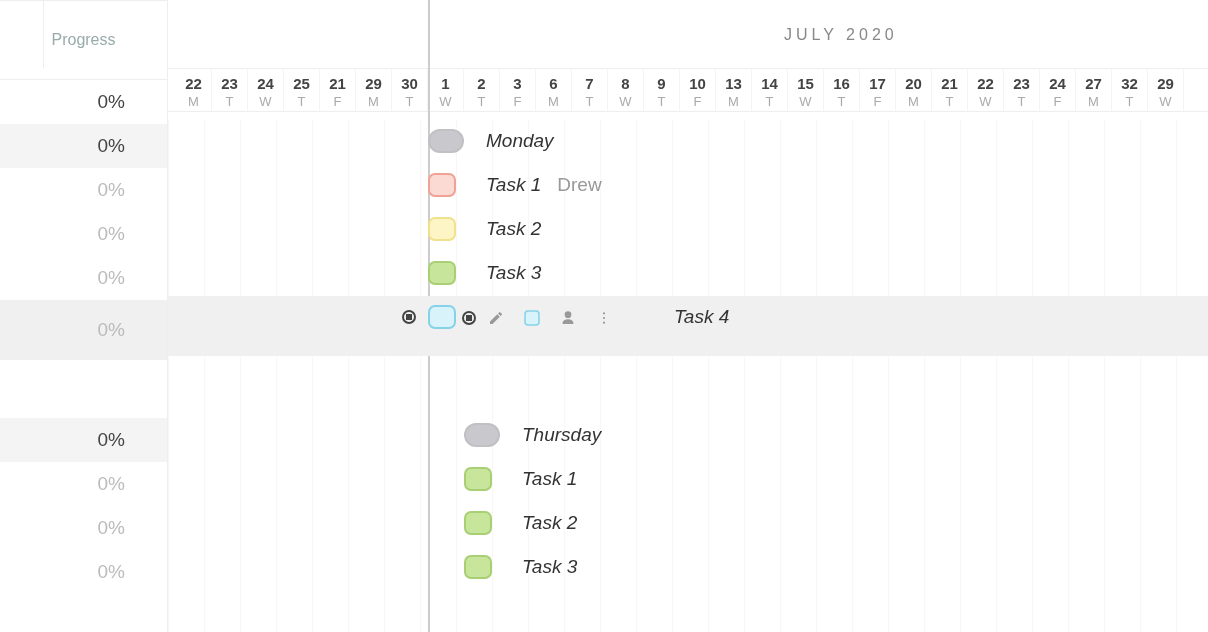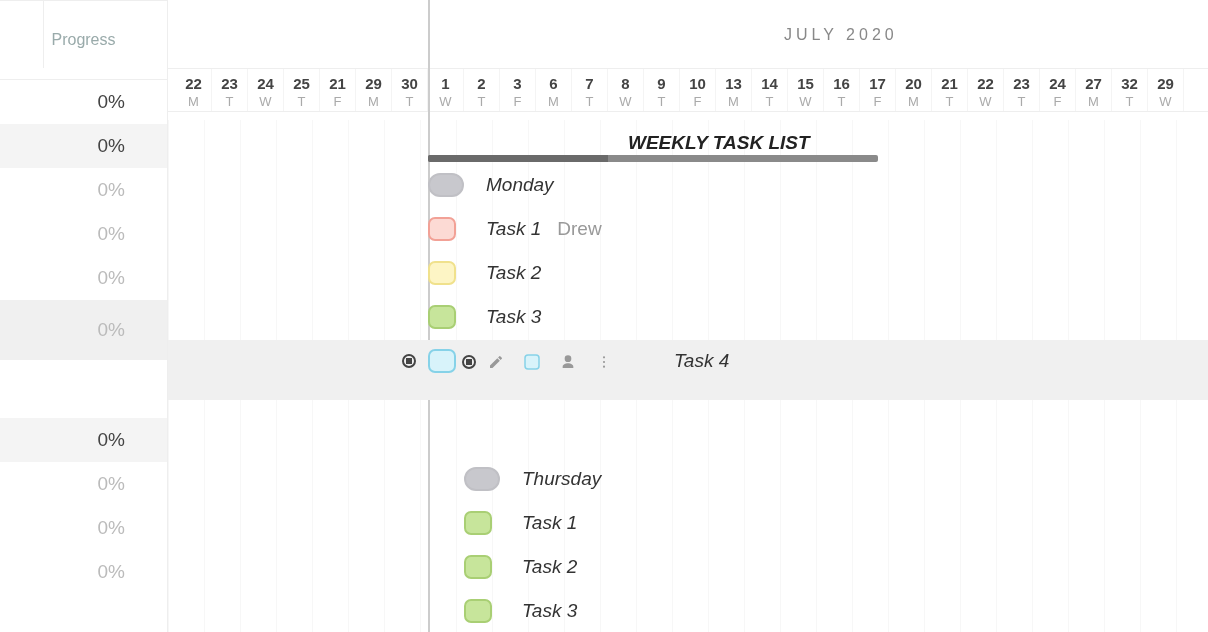--- a/index.html
+++ b/index.html
@@ -252,11 +252,6 @@
     <div class="grid-bg"></div>
 
     <div class="rows-area" id="rows-area">
-      <div class="gantt-header-row">
-        <div class="title-bar"></div>
-        <div class="dark-segment"></div>
-        <div class="title-text">WEEKLY TASK LIST</div>
-      </div>
     <div class="gantt-row">
           <div class="task-chip chip-gray" style="left: 260px;"></div>
           <div class="task-label" style="left: 318px;">Monday</div>

